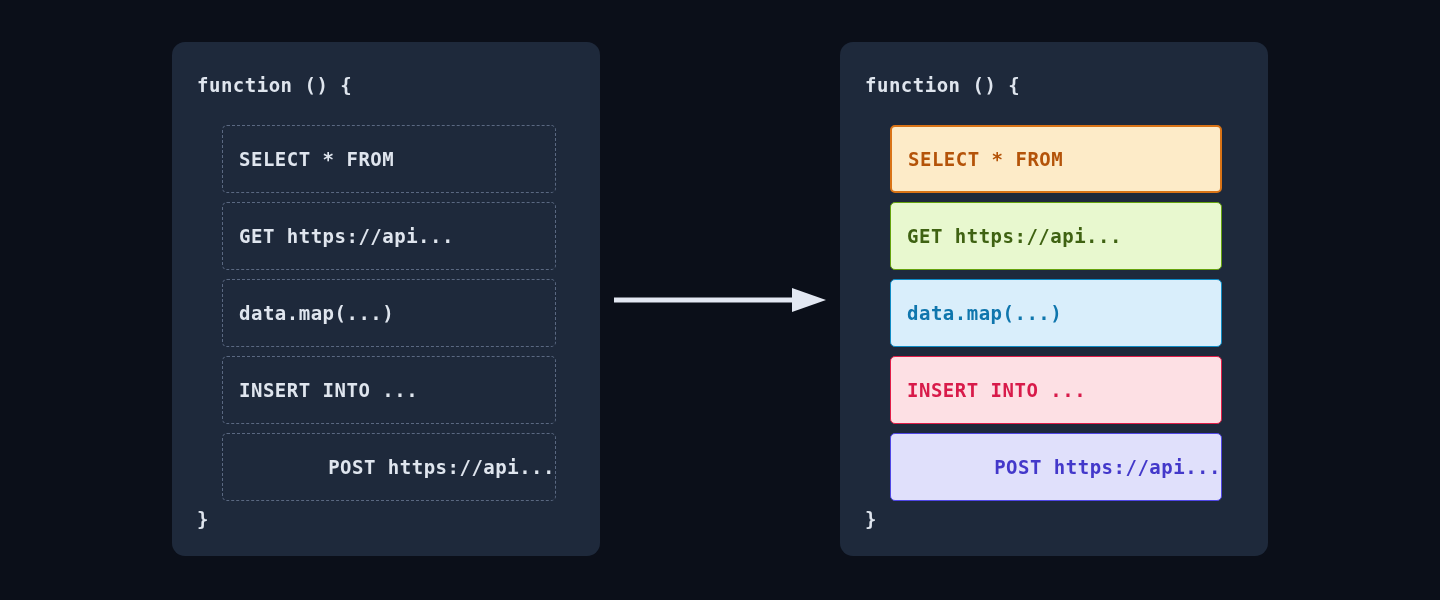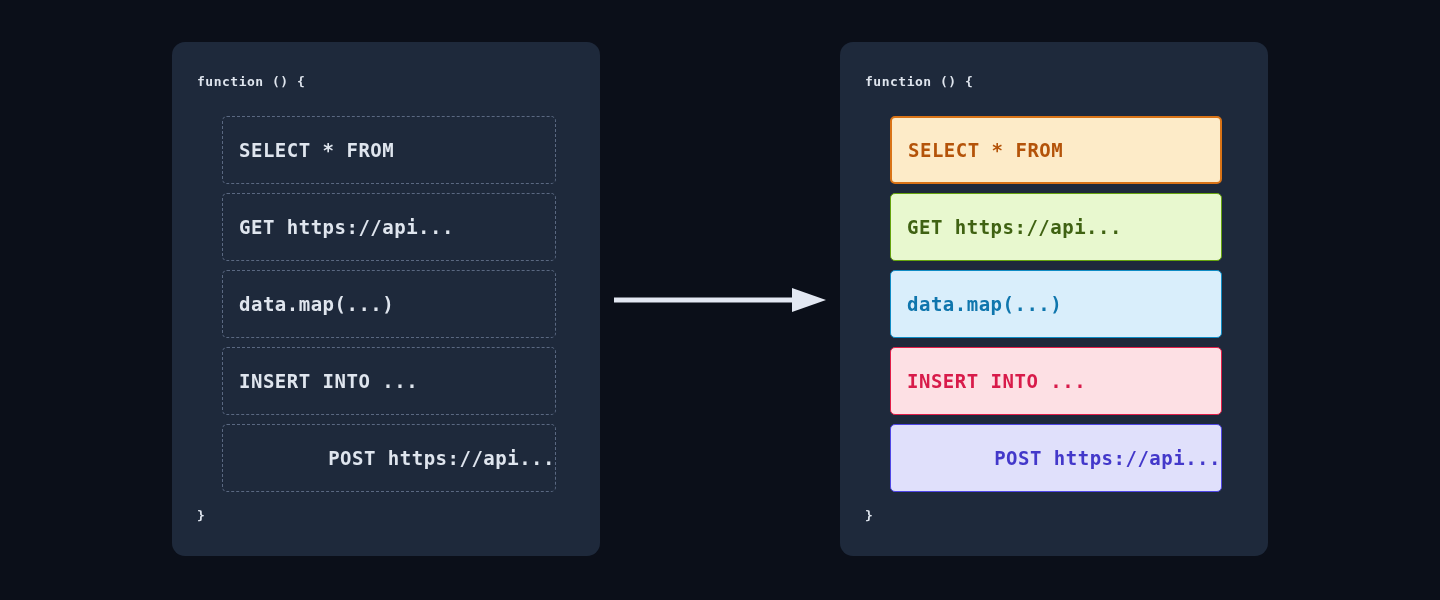--- a/index.html
+++ b/index.html
@@ -46,7 +46,7 @@
     position: absolute;
     left: 25px;
     color: #dfe5ee;
-    font-size: 13px;
+    font-size: 19px;
     font-weight: bold;
     letter-spacing: 0.5px;
     white-space: pre;

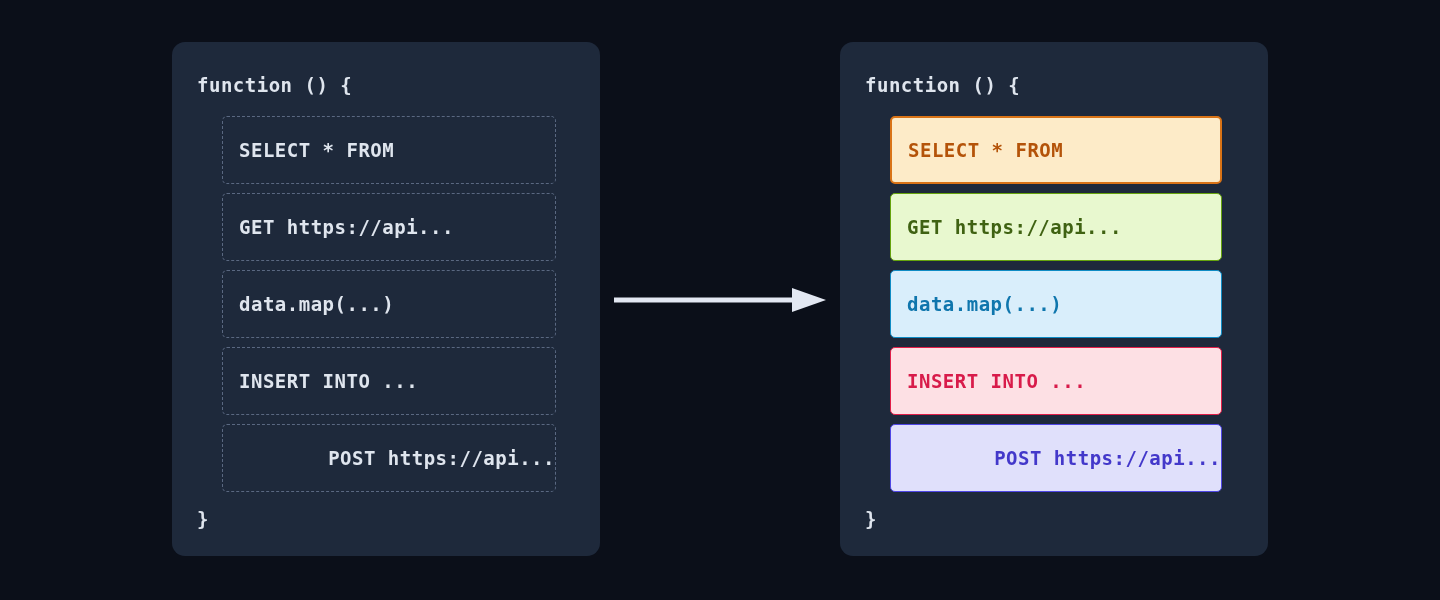--- a/index.html
+++ b/index.html
@@ -58,7 +58,7 @@
   .rows {
     position: absolute;
     left: 50px;
-    top: 74px;
+    top: 83px;
     width: 334px;
   }
   .rows.rows-after {

